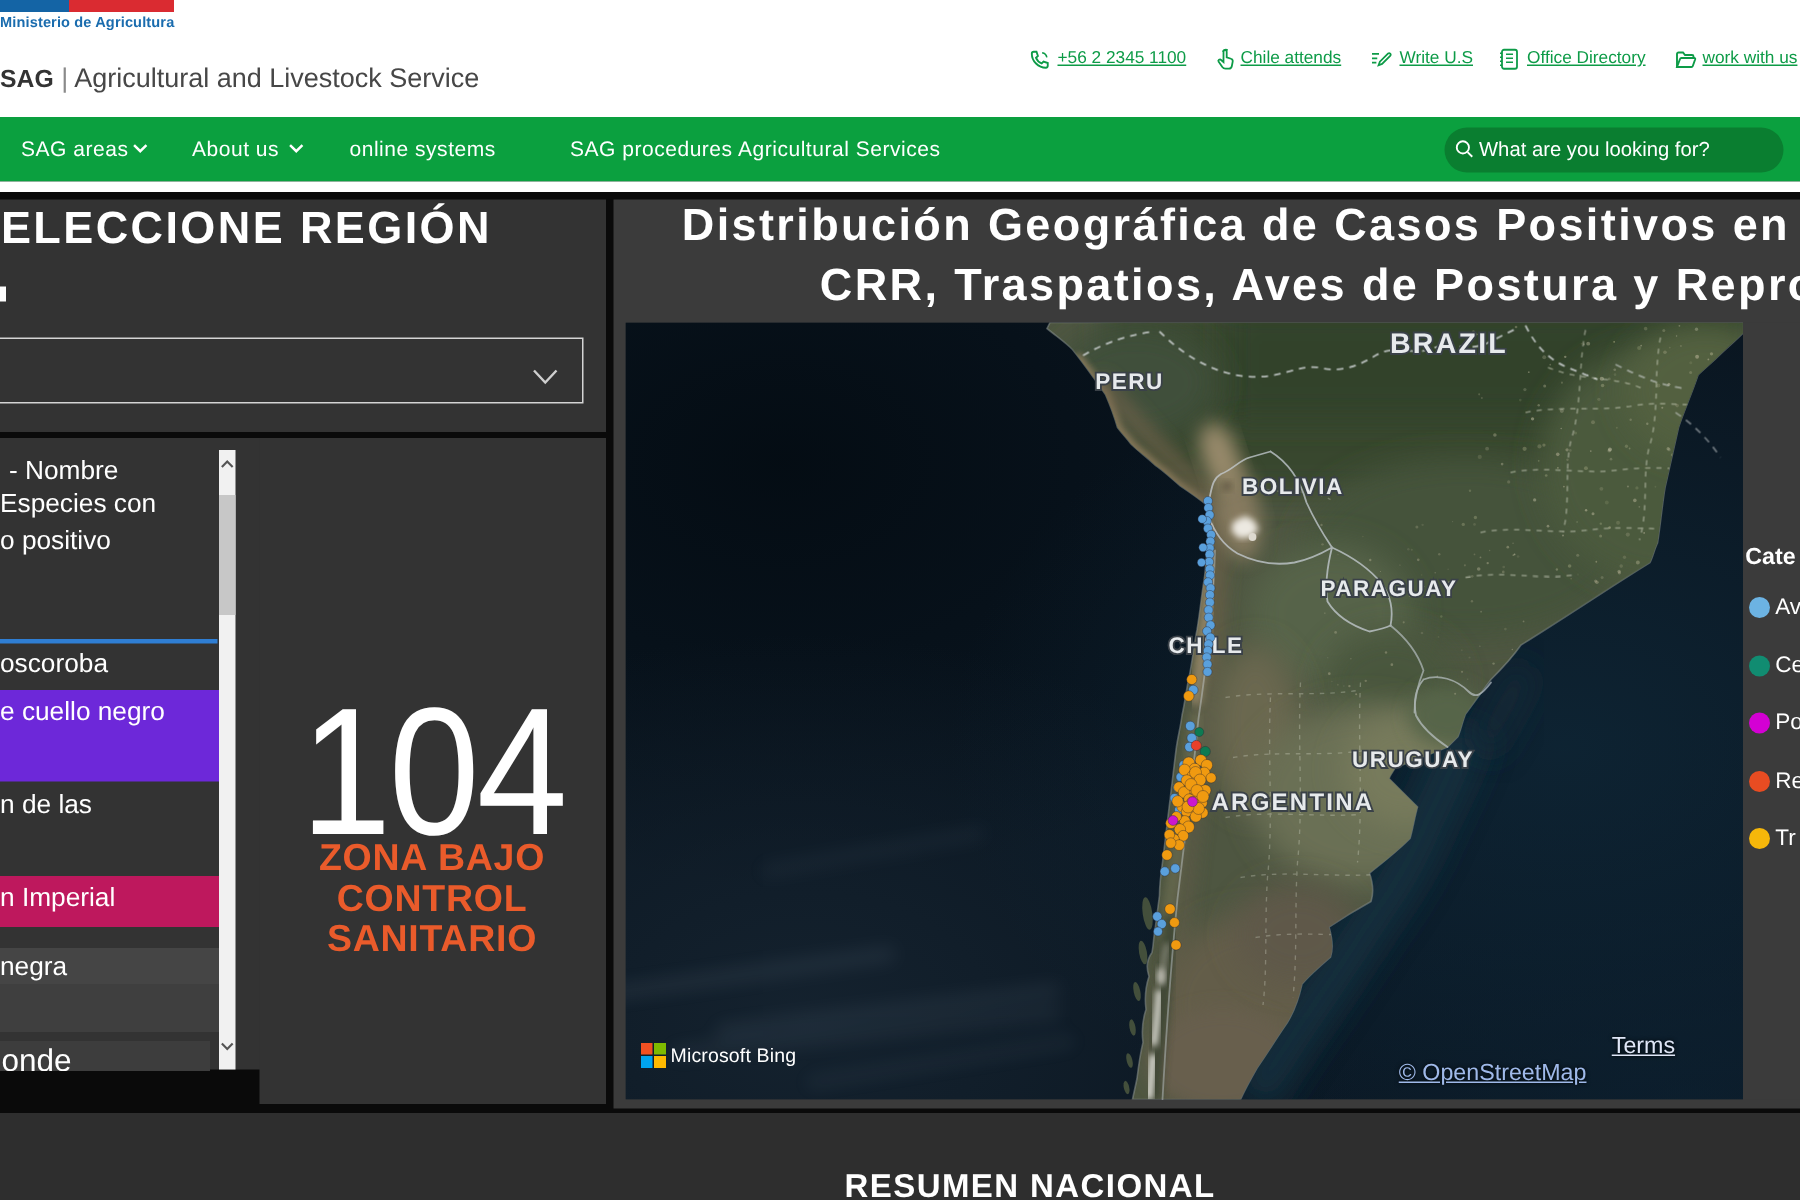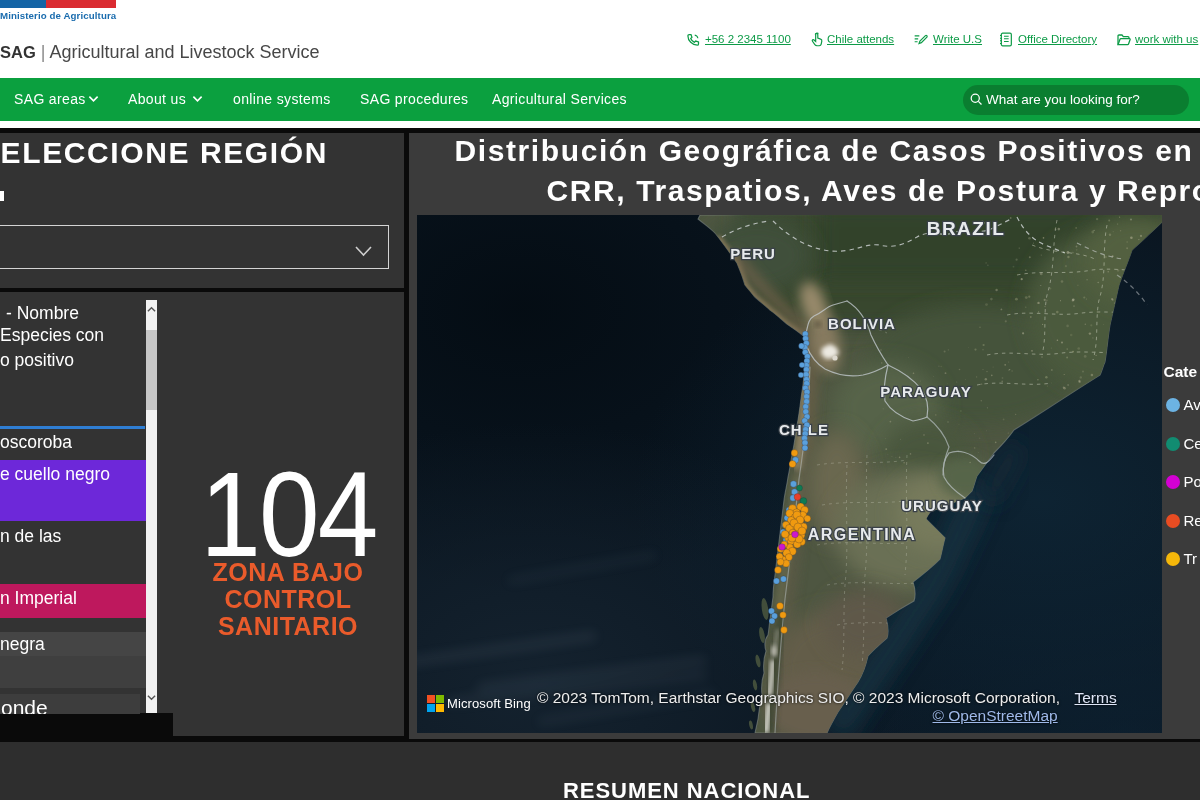--- a/index.html
+++ b/index.html
@@ -71,7 +71,7 @@
         <path d="M1.5 1.5 L6 6 L10.5 1.5"></path>
       </svg>
     <span class="navitem" style="left:233px;">online systems</span>
-    <span class="navitem" style="left:360px;">SAG procedures</span>
+    <span class="navitem" style="left:380px;">SAG procedures</span>
     <span class="navitem" style="left:492px;">Agricultural Services</span>
 
     <div class="abs" style="left:963px;top:7px;width:226px;height:30px;background:#0a7e30;border-radius:15px;"></div>

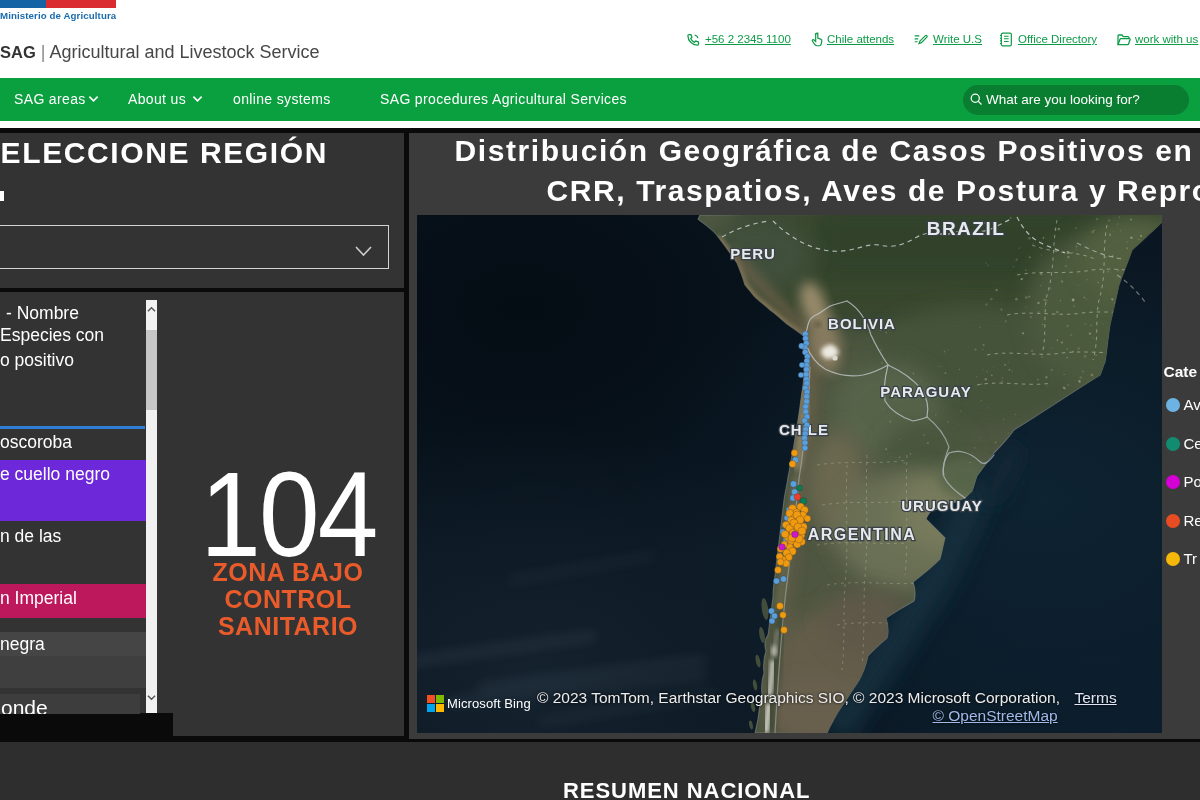--- a/index.html
+++ b/index.html
@@ -623,7 +623,6 @@
       <div class="abs" style="left:757px;top:419px;width:14px;height:14px;border-radius:7px;background:#f5b70a;"></div>
       <div class="abs white" style="left:775px;top:417px;font-size:15px;">Tr</div>
 
-      <div class="abs" style="left:110px;top:556px;width:560px;font-size:15.5px;color:#ededed;text-align:center;text-shadow:0 0 3px #000;white-space:nowrap;">© 2023 TomTom, Earthstar Geographics SIO, © 2023 Microsoft Corporation,</div>
       <div class="abs" style="left:666px;top:556px;font-size:15.5px;color:#dfe6f7;text-decoration:underline;text-shadow:0 0 3px #000;">Terms</div>
       <div class="abs" style="left:524px;top:574px;font-size:15.5px;color:#9fb9e9;text-decoration:underline;text-shadow:0 0 3px #000;">© OpenStreetMap</div>
 

